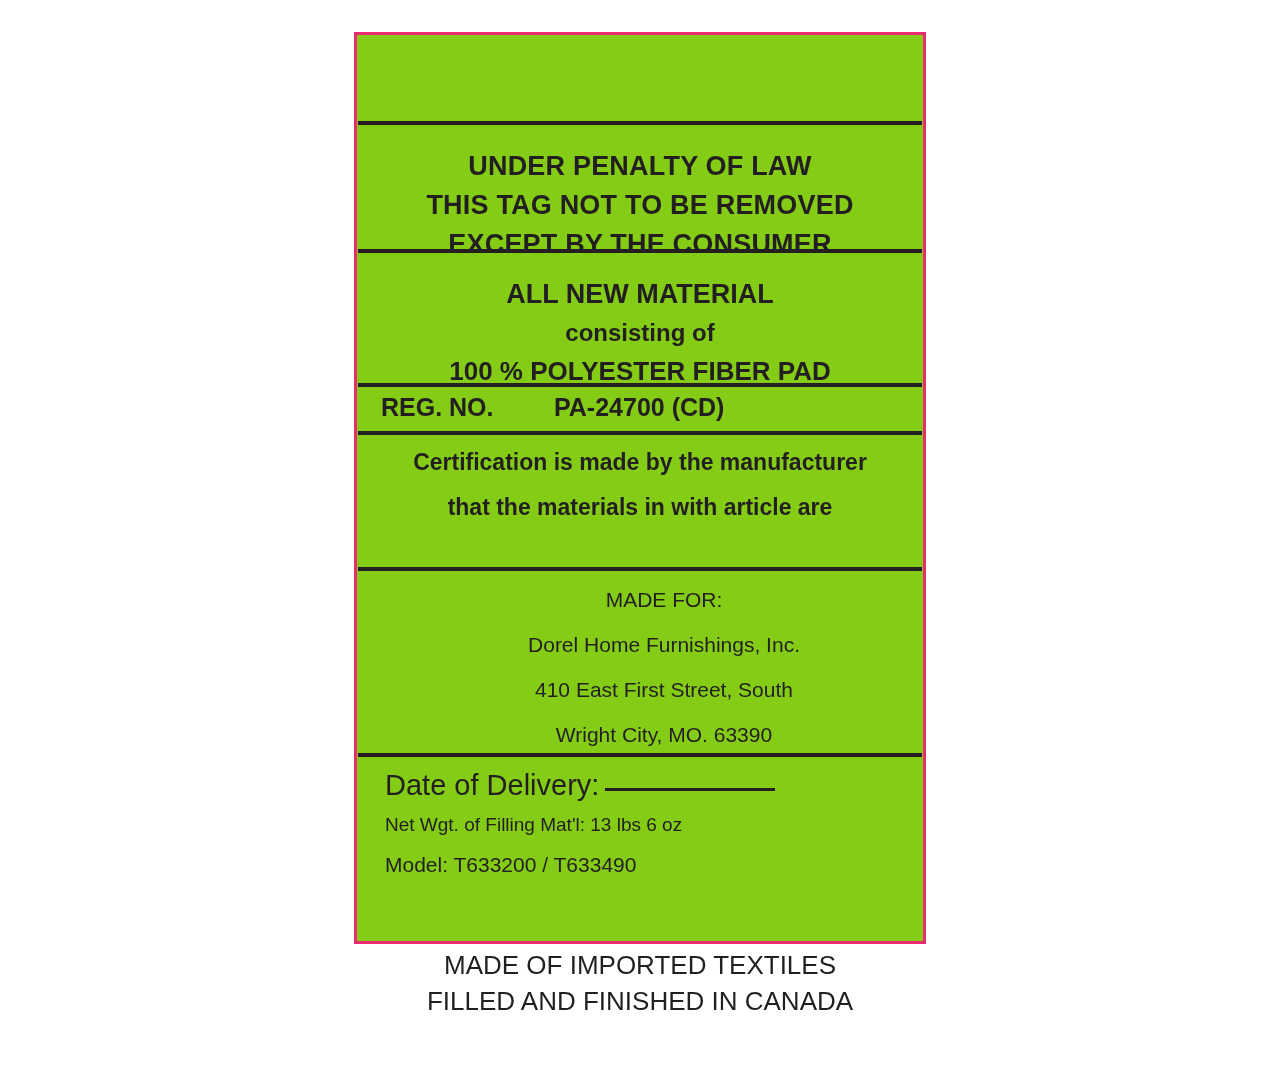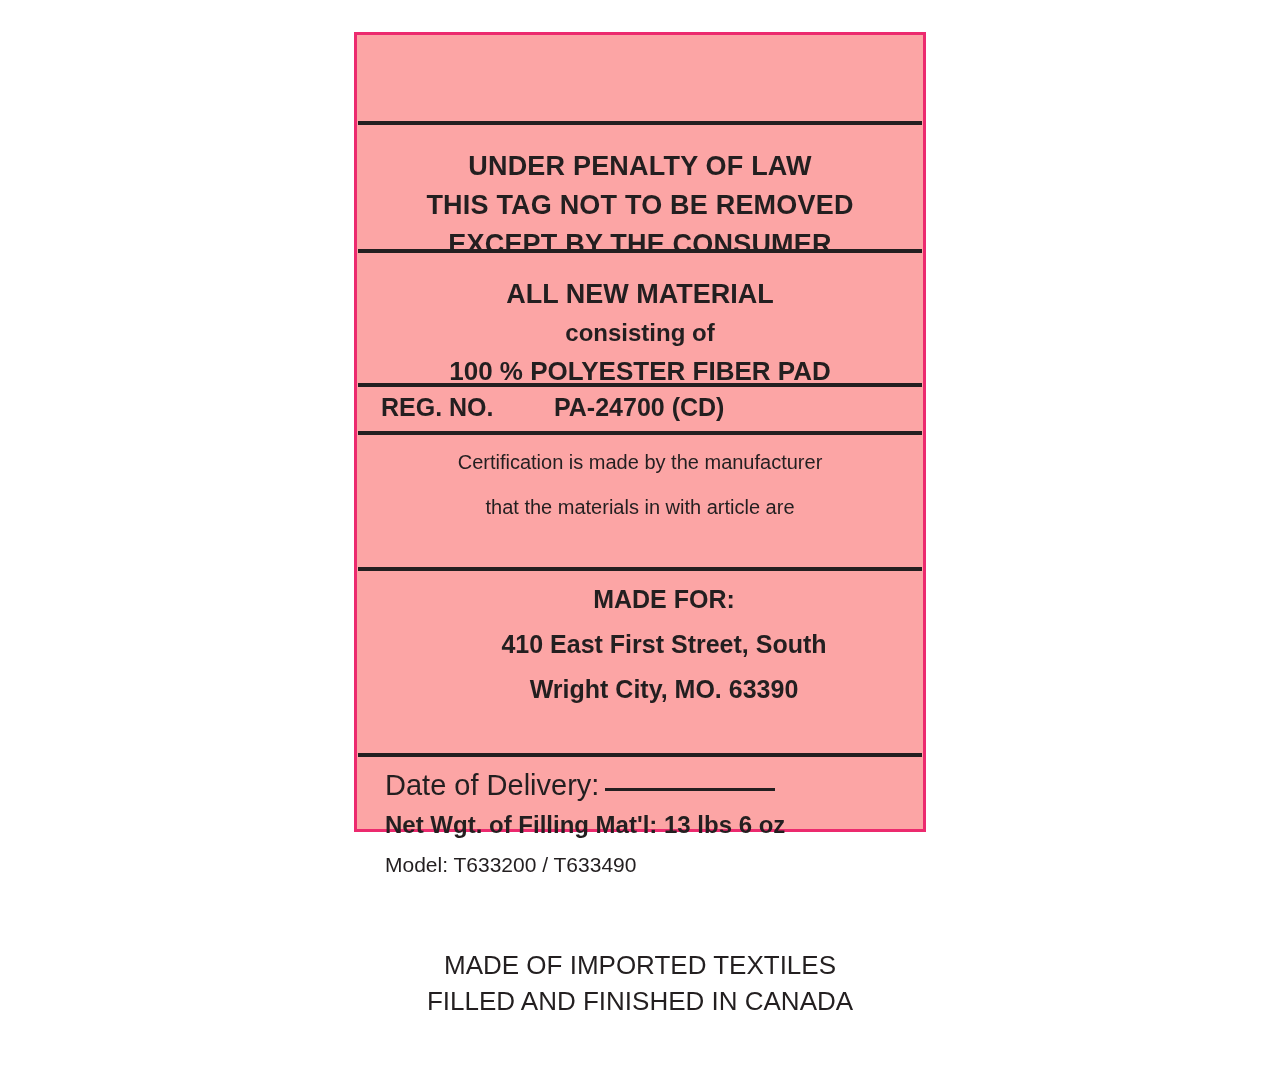--- a/index.html
+++ b/index.html
@@ -21,10 +21,10 @@
     left: 354px;
     top: 32px;
     width: 572px;
-    height: 800px;
+    height: 912px;
     border: 3px solid #ec2a6e;
     box-sizing: border-box;
-    background: #fca5a5;
+    background: #84cc16;
   }
 
   .inner {

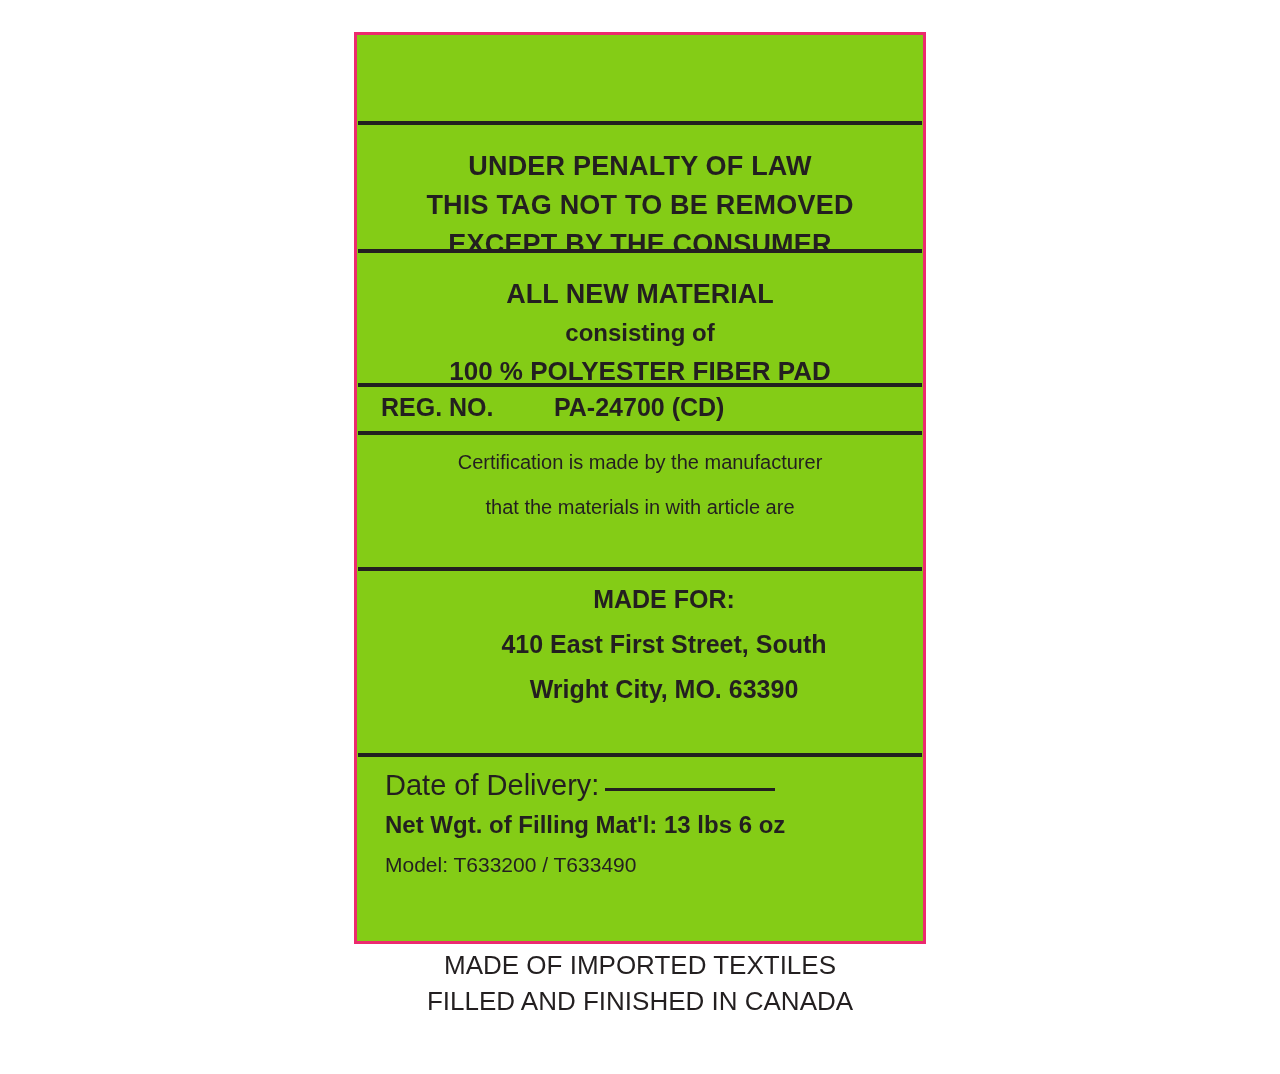--- a/index.html
+++ b/index.html
@@ -107,8 +107,8 @@
     top: 405px;
   }
   .sec-cert .line {
-    font-size: 20px;
-    font-weight: normal;
+    font-size: 23px;
+    font-weight: bold;
     line-height: 45px;
   }
 

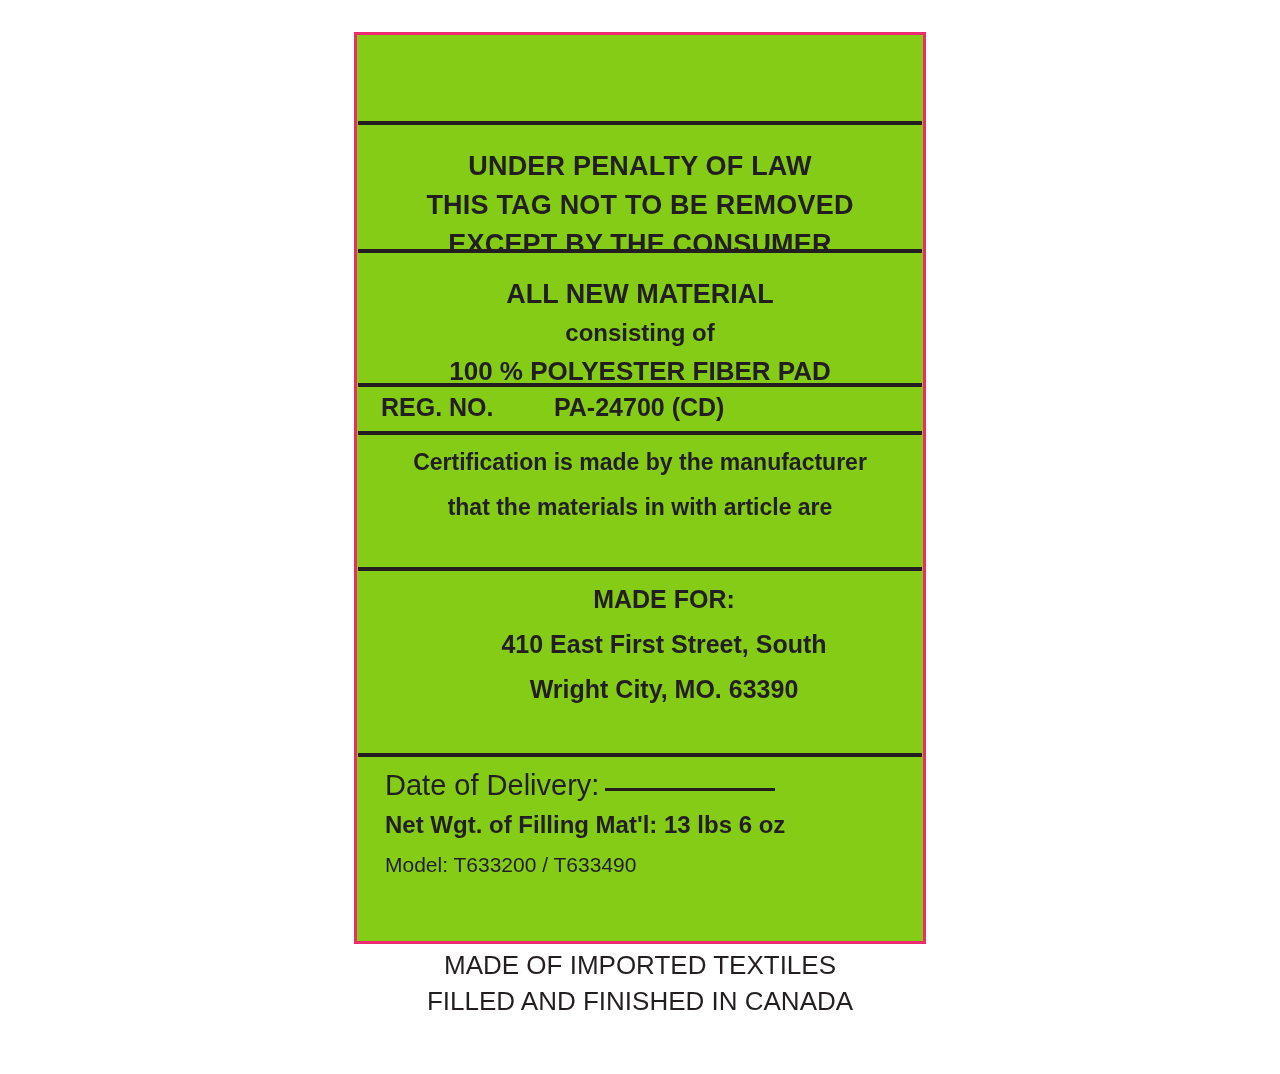--- a/index.html
+++ b/index.html
@@ -121,8 +121,8 @@
     line-height: 45px;
   }
   .sec-made .line {
-    font-size: 25px;
-    font-weight: bold;
+    font-size: 21px;
+    font-weight: normal;
     line-height: 45px;
     padding-left: 48px;
   }

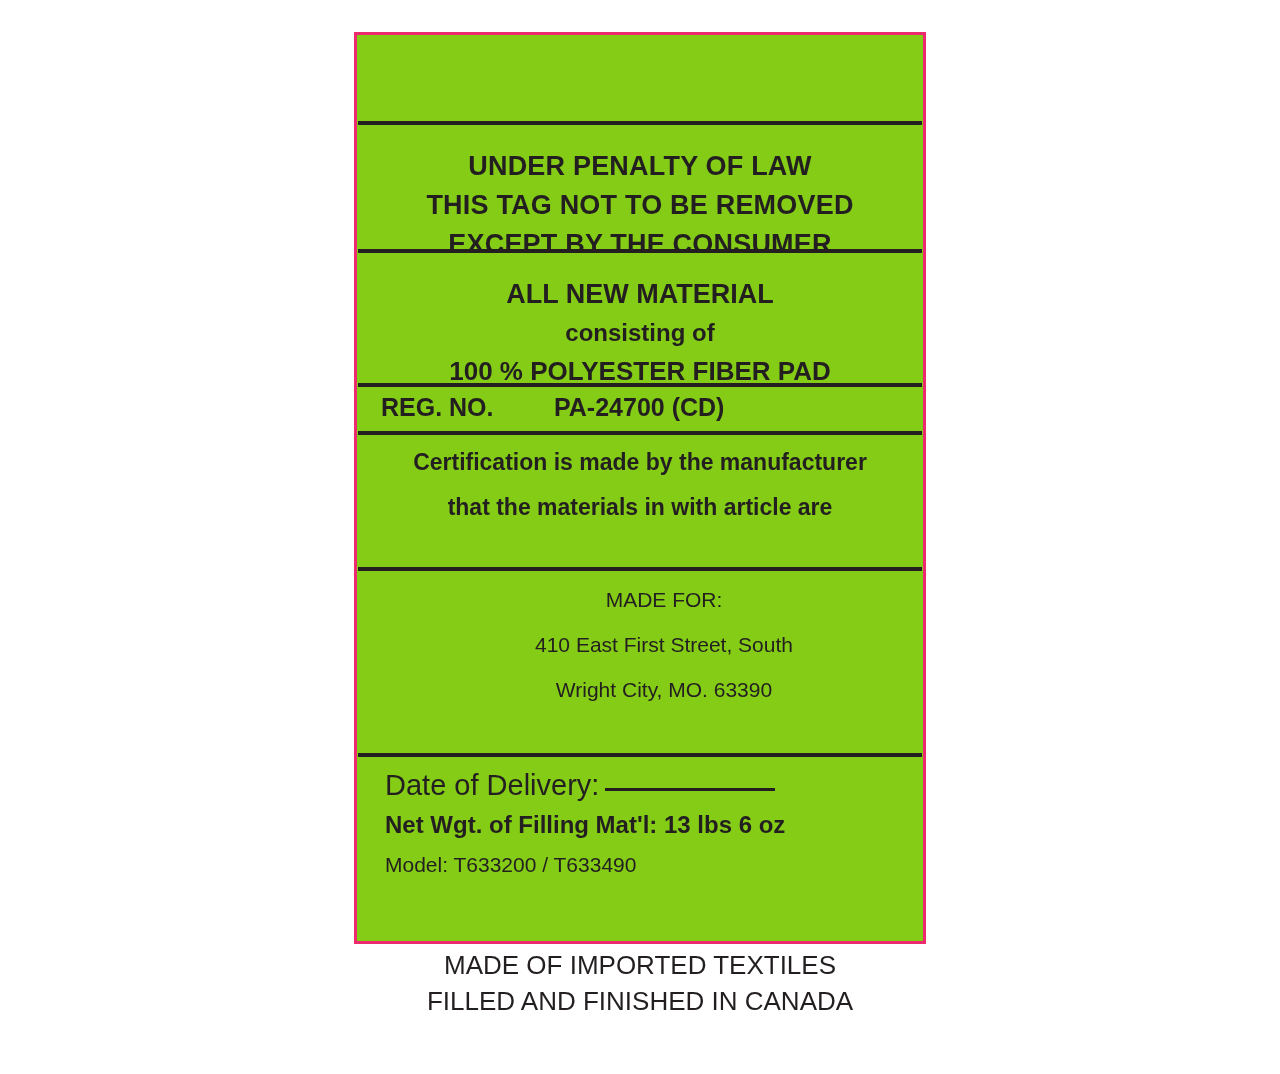--- a/index.html
+++ b/index.html
@@ -210,6 +210,7 @@
 
     <div class="section sec-made">
       <span class="line hdr">MADE FOR:</span>
+      <span class="line">Dorel Home Furnishings, Inc.</span>
       <span class="line">410 East First Street, South</span>
       <span class="line">Wright City, MO. 63390</span>
     </div>

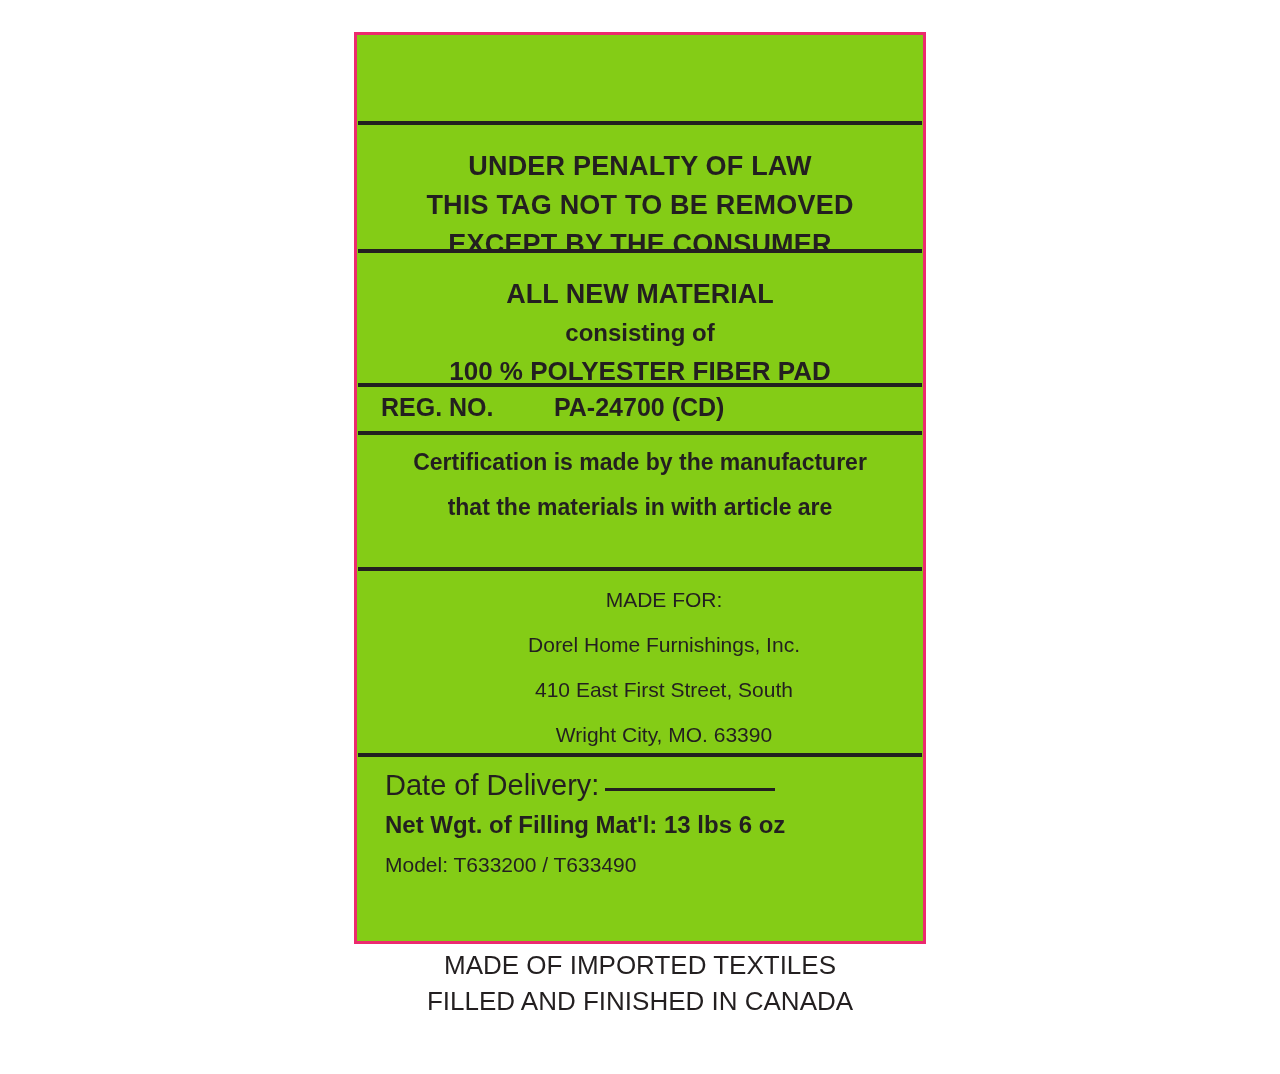--- a/index.html
+++ b/index.html
@@ -155,7 +155,7 @@
     font-weight: bold;
     font-size: 24px;
   }
-  .sec-details .row.netwgt { font-size: 24px; font-weight: bold; }
+  .sec-details .row.netwgt { font-size: 19px; }
   .sec-details .row.model { font-size: 21px; }
 
   .sec-origin {

